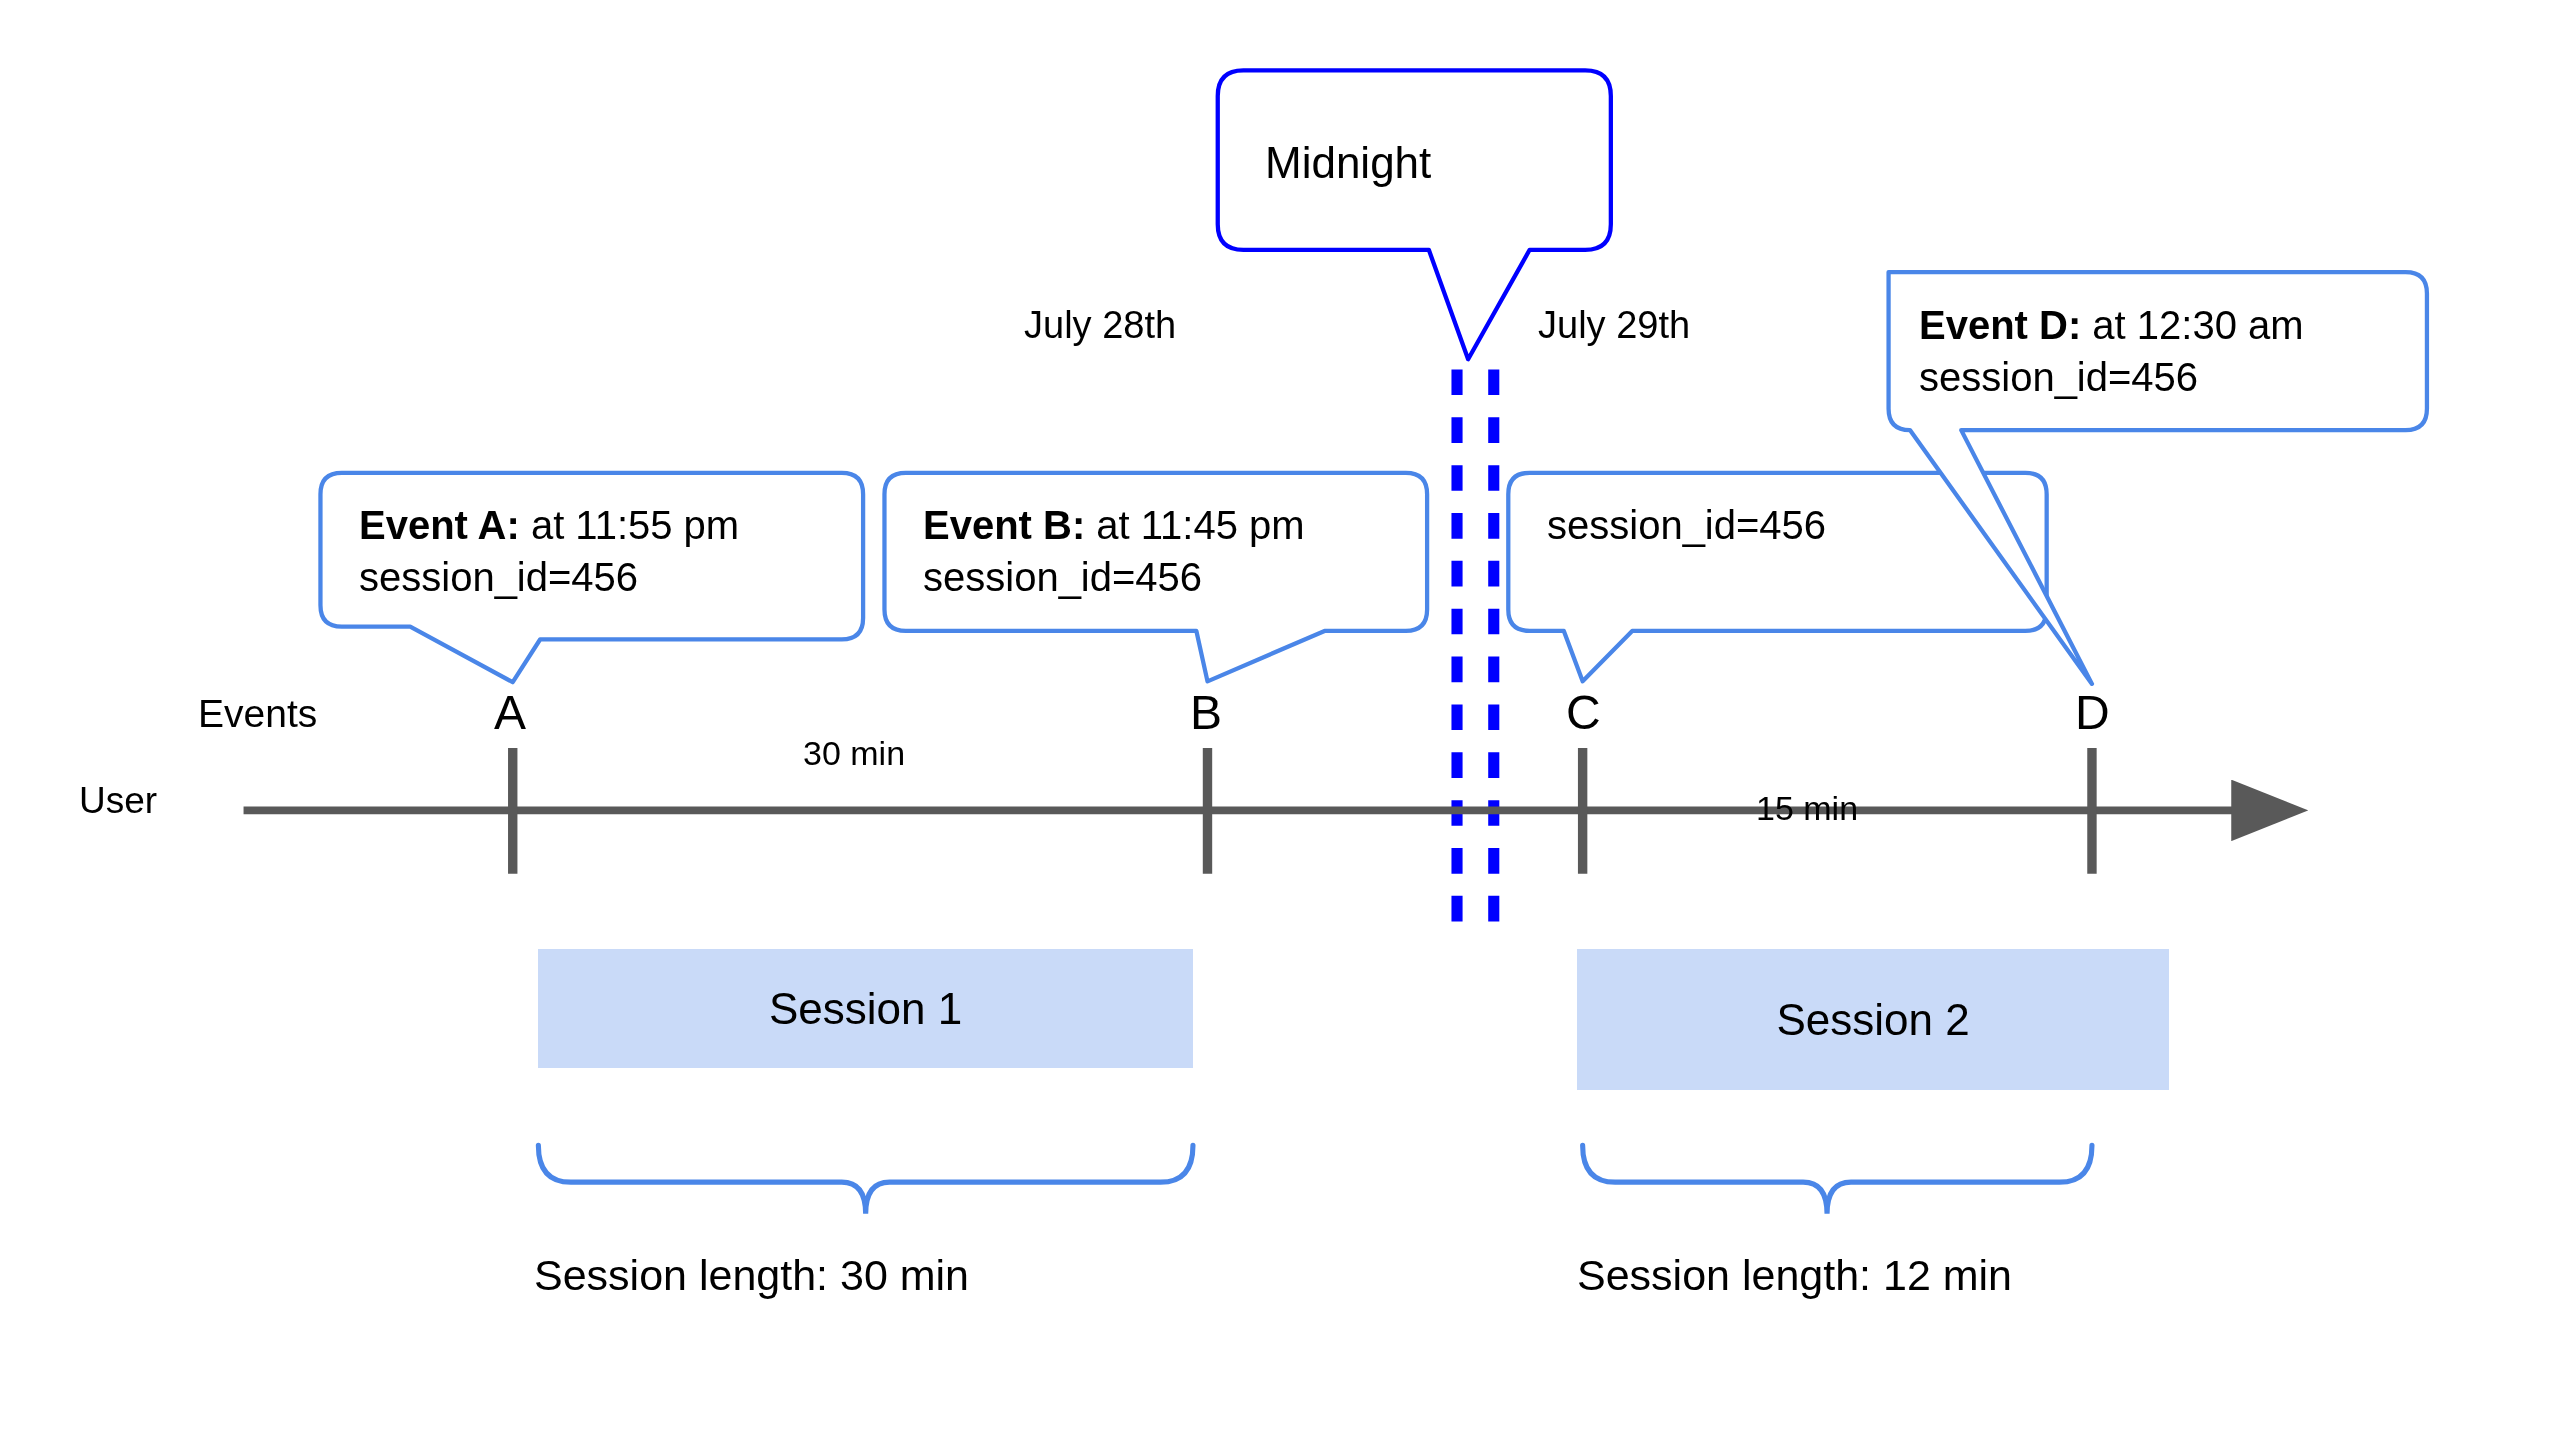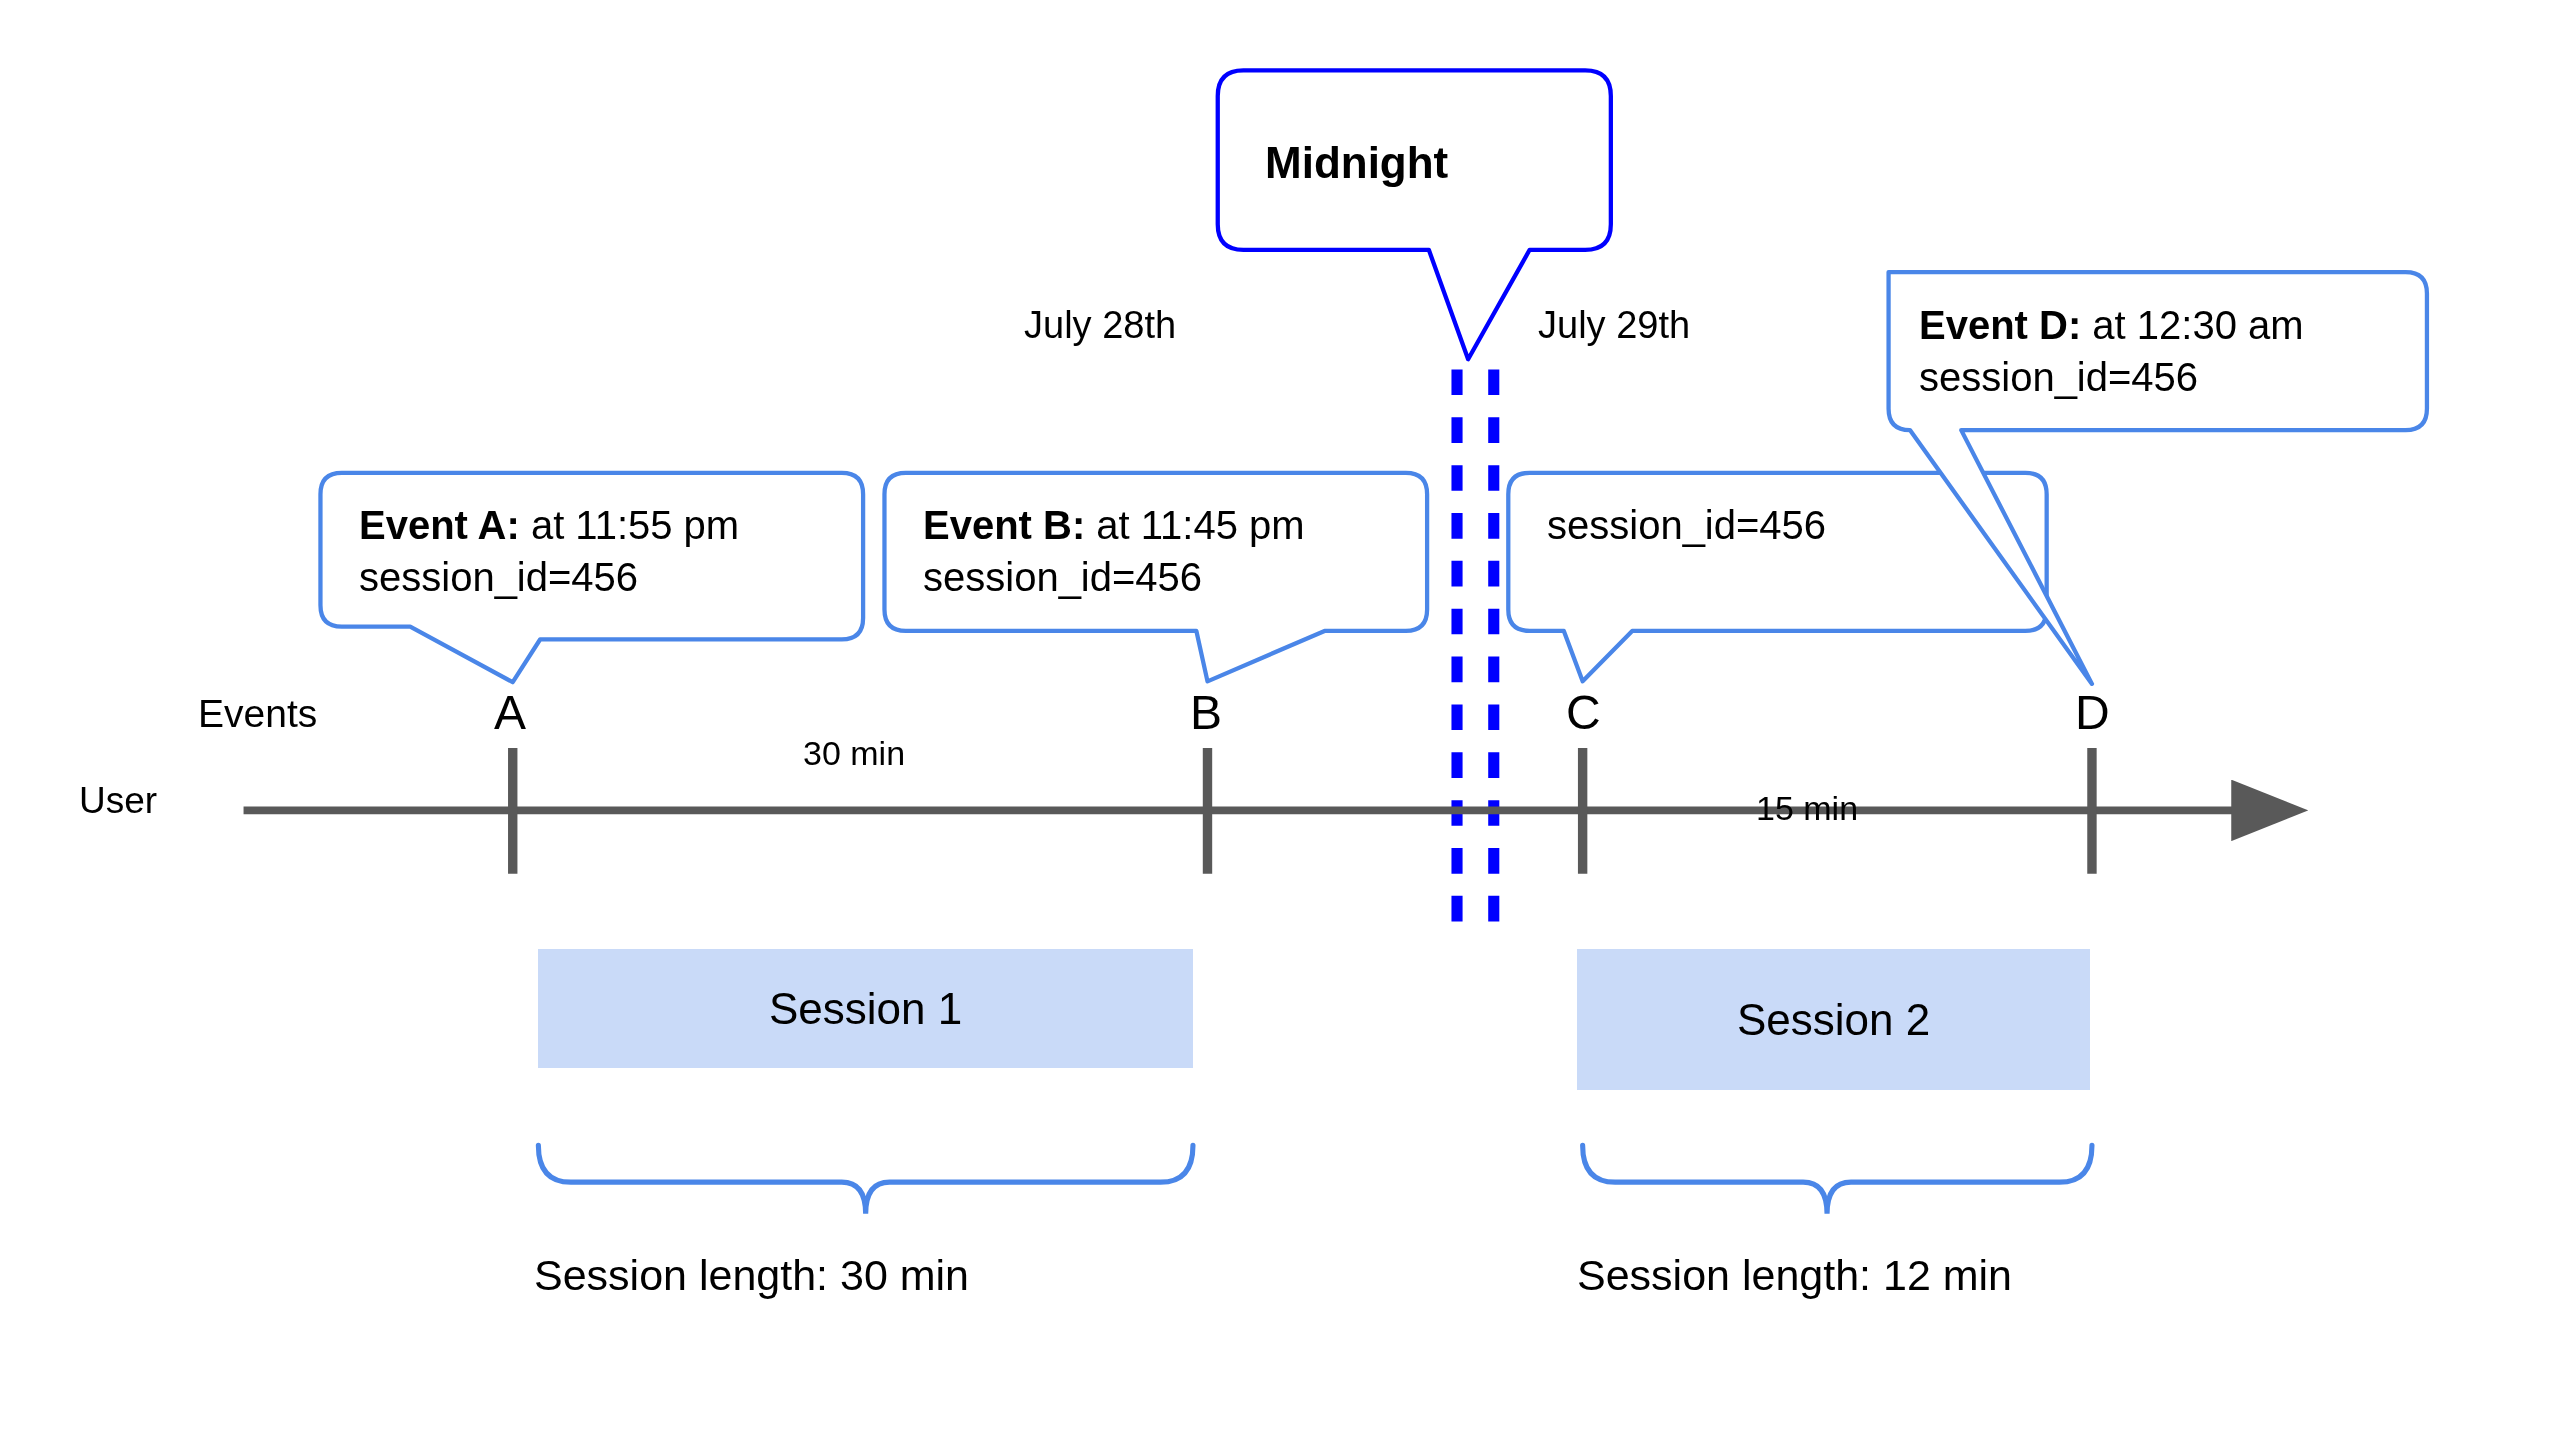--- a/index.html
+++ b/index.html
@@ -44,7 +44,7 @@
   .dur-label         { font-size: 34px; }
   .session-label     { font-size: 44px; }
   .slen-label        { font-size: 43px; }
-  .midnight-label    { font-size: 44px; font-weight: bold; text-align: right; }
+  .midnight-label    { font-size: 44px; font-weight: normal; text-align: right; }
   .session-box {
     position: absolute;
     display: flex;

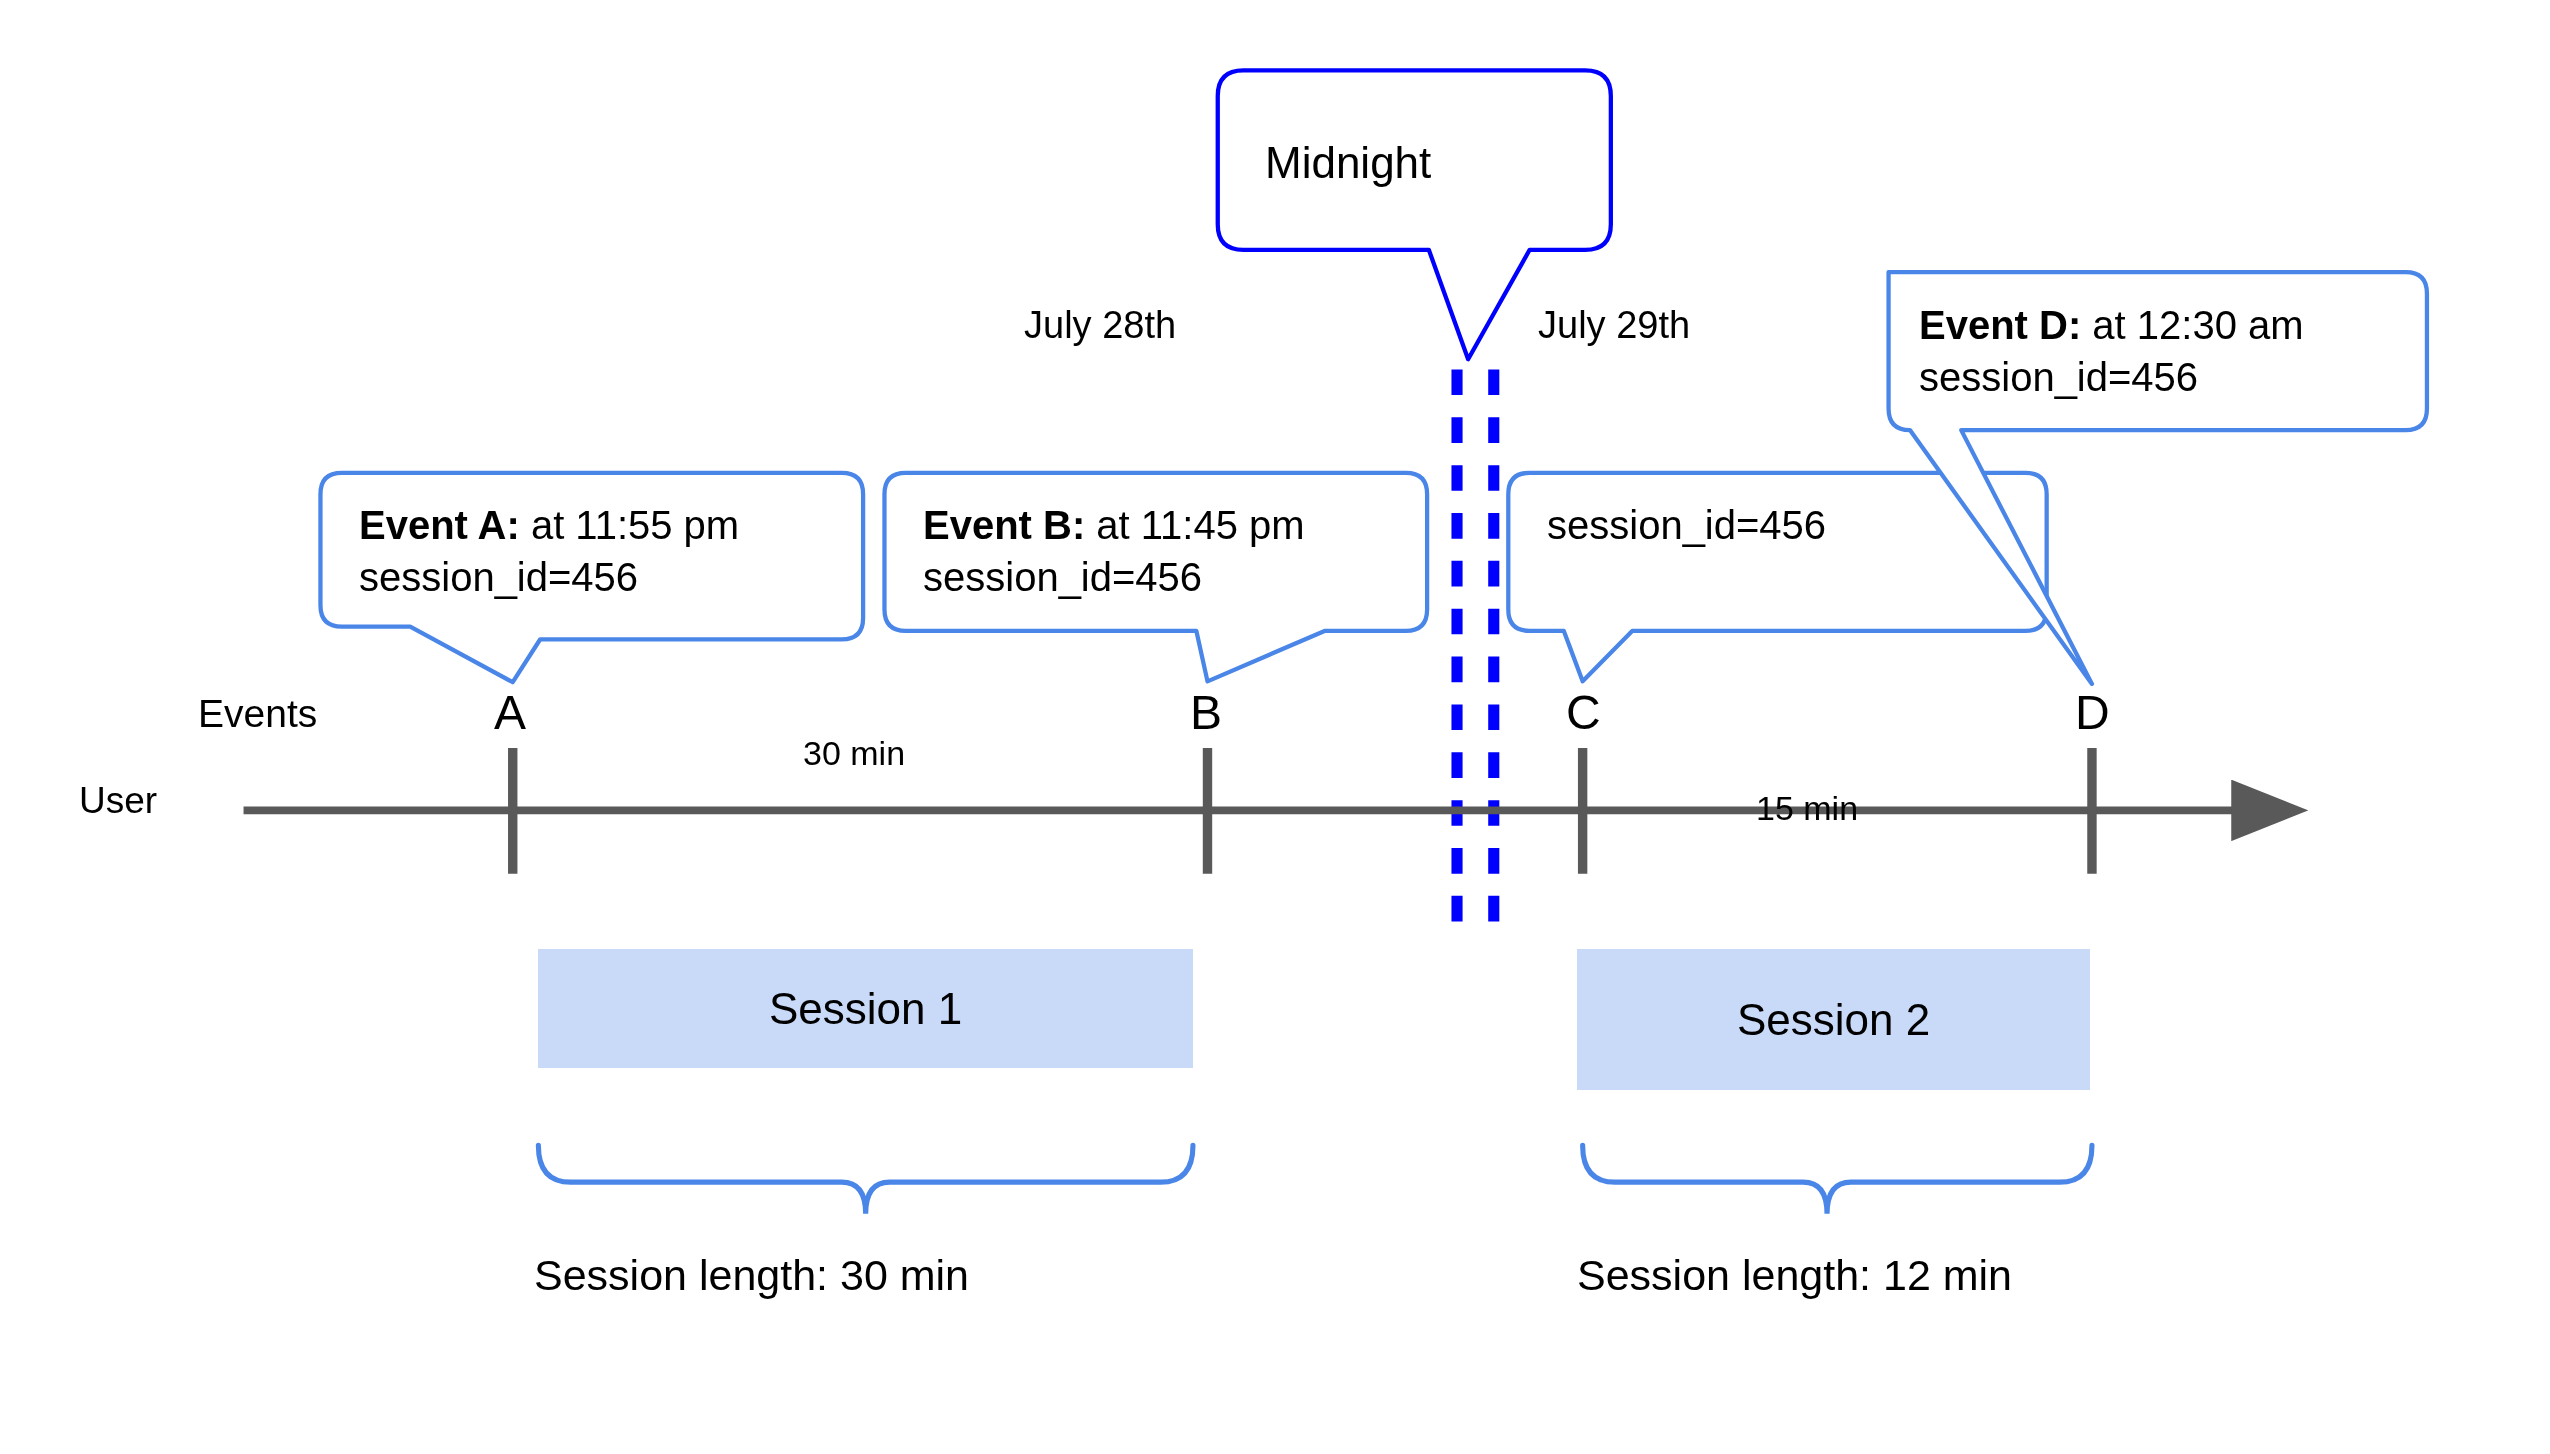--- a/index.html
+++ b/index.html
@@ -145,7 +145,7 @@
   <div class="session-box" style="left:538px; top:949px; width:655px; height:119px; background:#c9daf8;">
     <span class="session-label">Session 1</span>
   </div>
-  <div class="session-box" style="left:1577px; top:949px; width:513px; height:141px; background:#c9daf8;">
+  <div class="session-box" style="left:1577px; top:949px; width:592px; height:141px; background:#c9daf8;">
     <span class="session-label">Session 2</span>
   </div>
 

